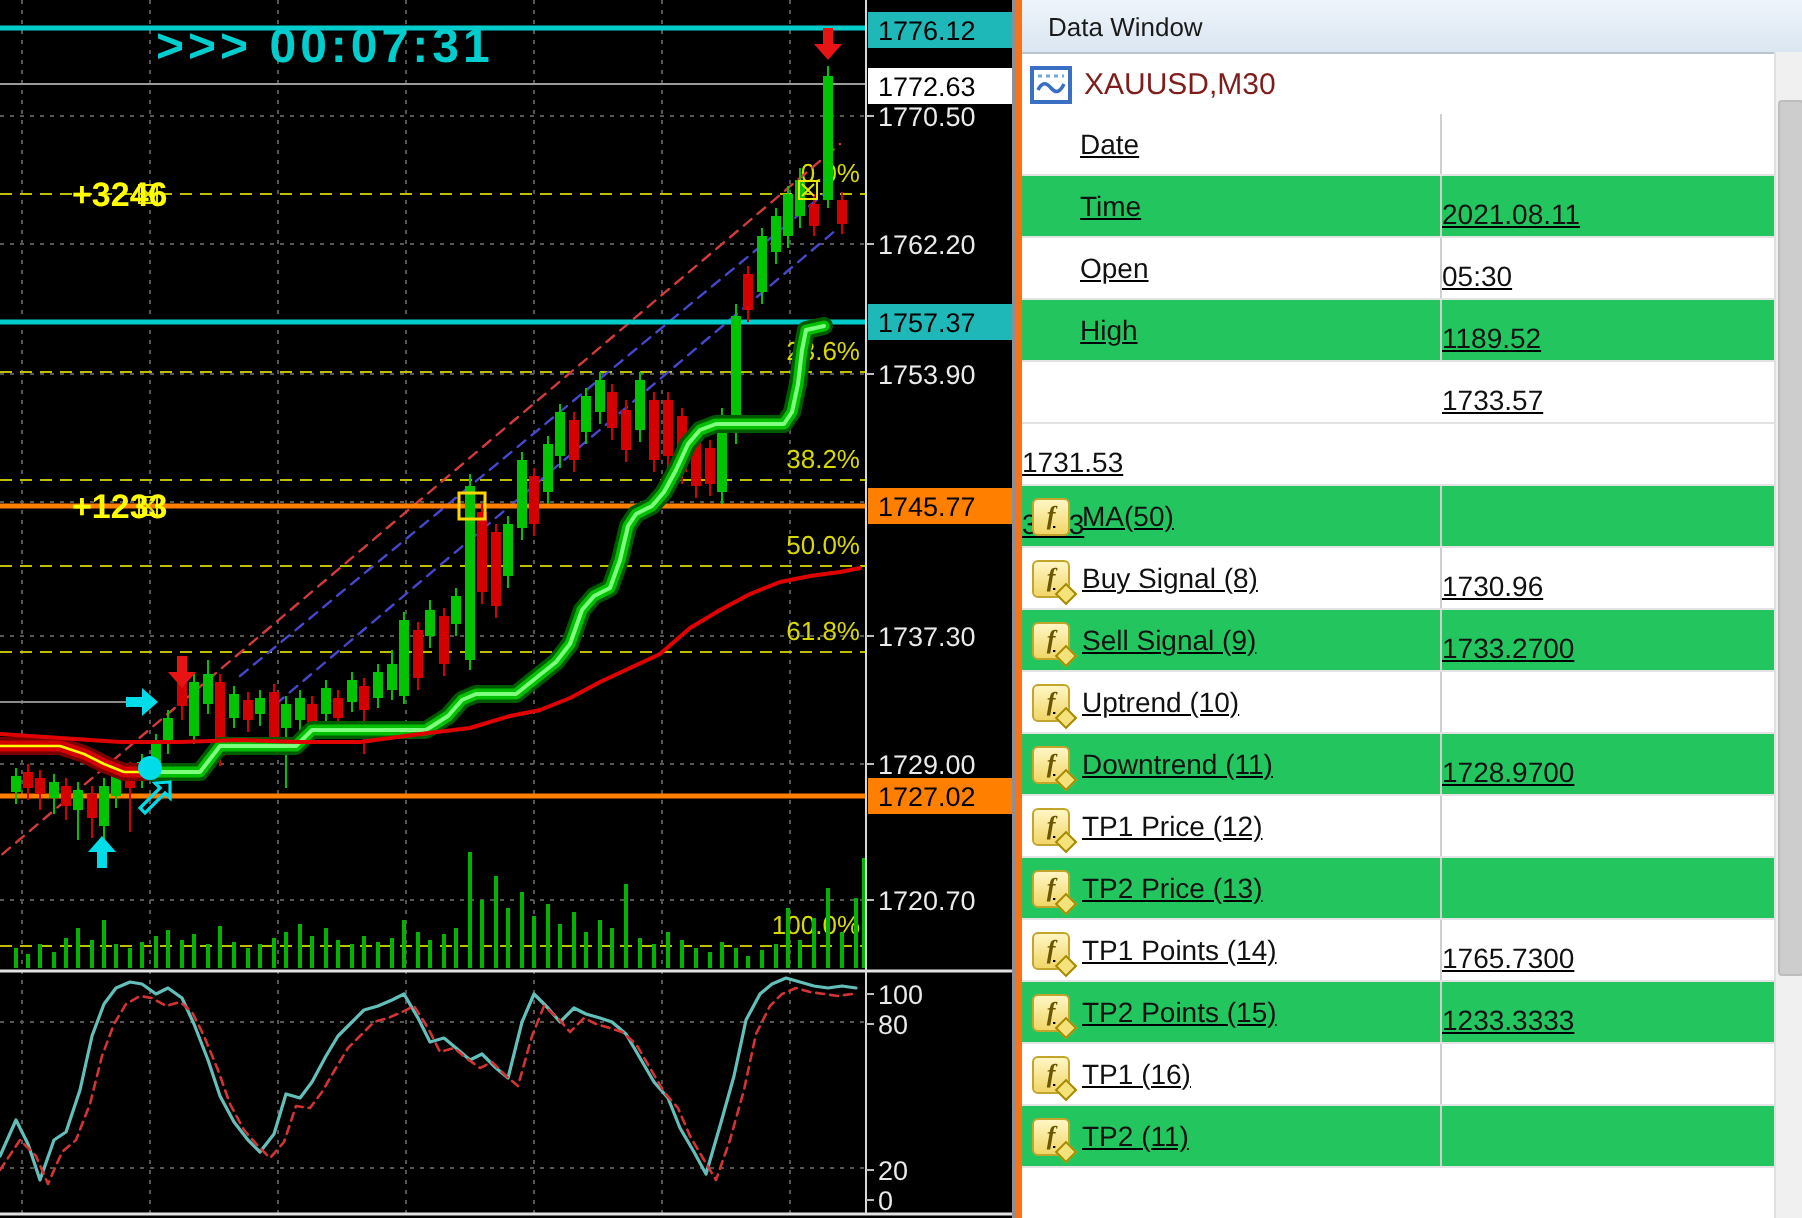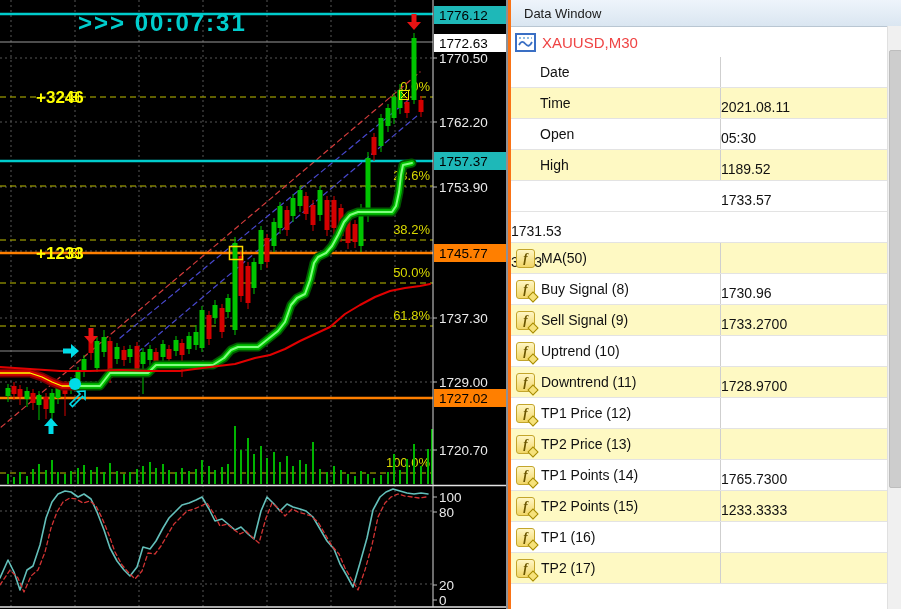--- a/index.html
+++ b/index.html
@@ -10,7 +10,7 @@
   .splitter{width:2px;background:#8C9096;flex:0 0 auto;}
   .data-window{flex:1;background:#FFFFFF;position:relative;overflow:hidden;border-left:3px solid #f97316;}
   .dw-header{height:26px;background:linear-gradient(#EEF4FB,#DAE6F1);border-bottom:1px solid #B9C6D2;display:flex;align-items:center;padding-left:13px;font-size:13px;color:#1a1a1a;}
-  .dw-symbol{height:30px;display:flex;align-items:center;border-bottom:1px solid #D9D9D9;font-size:15px;color:#ef4444;background:#fff;}
+  .dw-symbol{height:30px;display:flex;align-items:center;border-bottom:1px solid #D9D9D9;font-size:15px;color:#7f1d1d;background:#fff;}
   .chart-icon{width:21px;height:19px;margin:0 6px 0 4px;display:inline-flex;}
   .dw-rows{position:absolute;top:57px;left:0;right:13px;bottom:0;overflow:hidden;}
   .dw-row{height:30px;display:flex;align-items:stretch;border-bottom:1px solid #E3E3E3;font-size:14px;color:#111;background:#fff;}

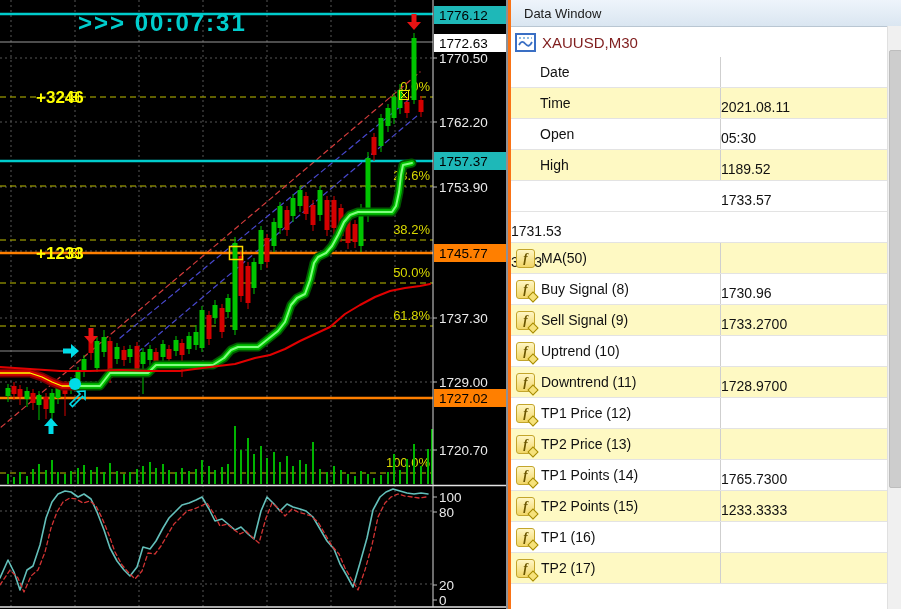--- a/index.html
+++ b/index.html
@@ -12,7 +12,7 @@
   .dw-header{height:26px;background:linear-gradient(#EEF4FB,#DAE6F1);border-bottom:1px solid #B9C6D2;display:flex;align-items:center;padding-left:13px;font-size:13px;color:#1a1a1a;}
   .dw-symbol{height:30px;display:flex;align-items:center;border-bottom:1px solid #D9D9D9;font-size:15px;color:#7f1d1d;background:#fff;}
   .chart-icon{width:21px;height:19px;margin:0 6px 0 4px;display:inline-flex;}
-  .dw-rows{position:absolute;top:57px;left:0;right:13px;bottom:0;overflow:hidden;}
+  .dw-rows{position:absolute;top:57px;left:0;right:13px;bottom:0;overflow:hidden;text-decoration:underline;}
   .dw-row{height:30px;display:flex;align-items:stretch;border-bottom:1px solid #E3E3E3;font-size:14px;color:#111;background:#fff;}
   .dw-row.alt{background:#fef9c3;}
   .cell-name{width:209px;display:flex;align-items:center;border-right:1px solid #CFCFCF;}

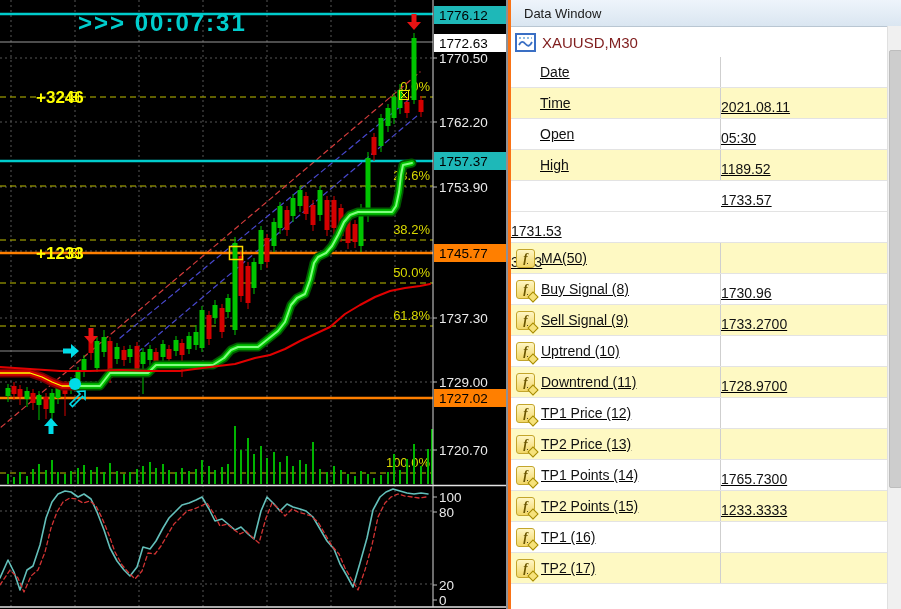--- a/index.html
+++ b/index.html
@@ -14,7 +14,7 @@
   .chart-icon{width:21px;height:19px;margin:0 6px 0 4px;display:inline-flex;}
   .dw-rows{position:absolute;top:57px;left:0;right:13px;bottom:0;overflow:hidden;text-decoration:underline;}
   .dw-row{height:30px;display:flex;align-items:stretch;border-bottom:1px solid #E3E3E3;font-size:14px;color:#111;background:#fff;}
-  .dw-row.alt{background:#fef9c3;}
+  .dw-row.alt{background:#22c55e;}
   .cell-name{width:209px;display:flex;align-items:center;border-right:1px solid #CFCFCF;}
   .cell-val{flex:1;text-align:left;padding-right:32px;line-height:30px;white-space:nowrap;margin-top:35px;}
   .ind-icon{width:17px;height:17px;margin-left:5px;border:1px solid #C3A52B;border-radius:3px;background:linear-gradient(#FFF6C4,#F1D667);display:inline-flex;align-items:center;justify-content:center;font-family:"Liberation Serif",serif;font-style:italic;font-weight:bold;font-size:13px;color:#6B5600;position:relative;flex:0 0 auto;}

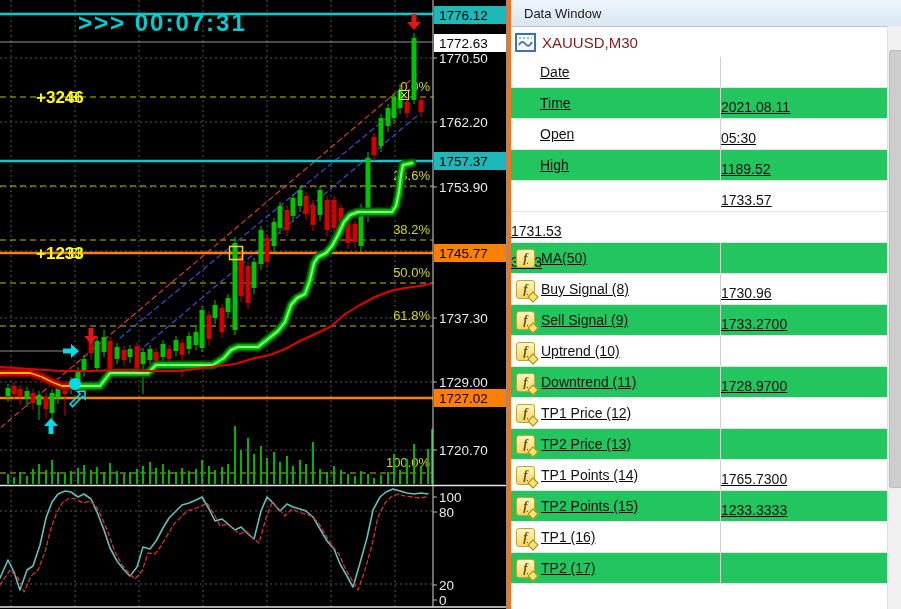--- a/index.html
+++ b/index.html
@@ -442,7 +442,7 @@
         <div class="dw-row alt">
           <div class="cell-name">
             <span class="ind-icon fx">f</span>
-            <span class="lbl">TP2 (17)</span>
+            <span class="lbl">TP2 (11)</span>
           </div>
           <div class="cell-val"></div>
         </div>

